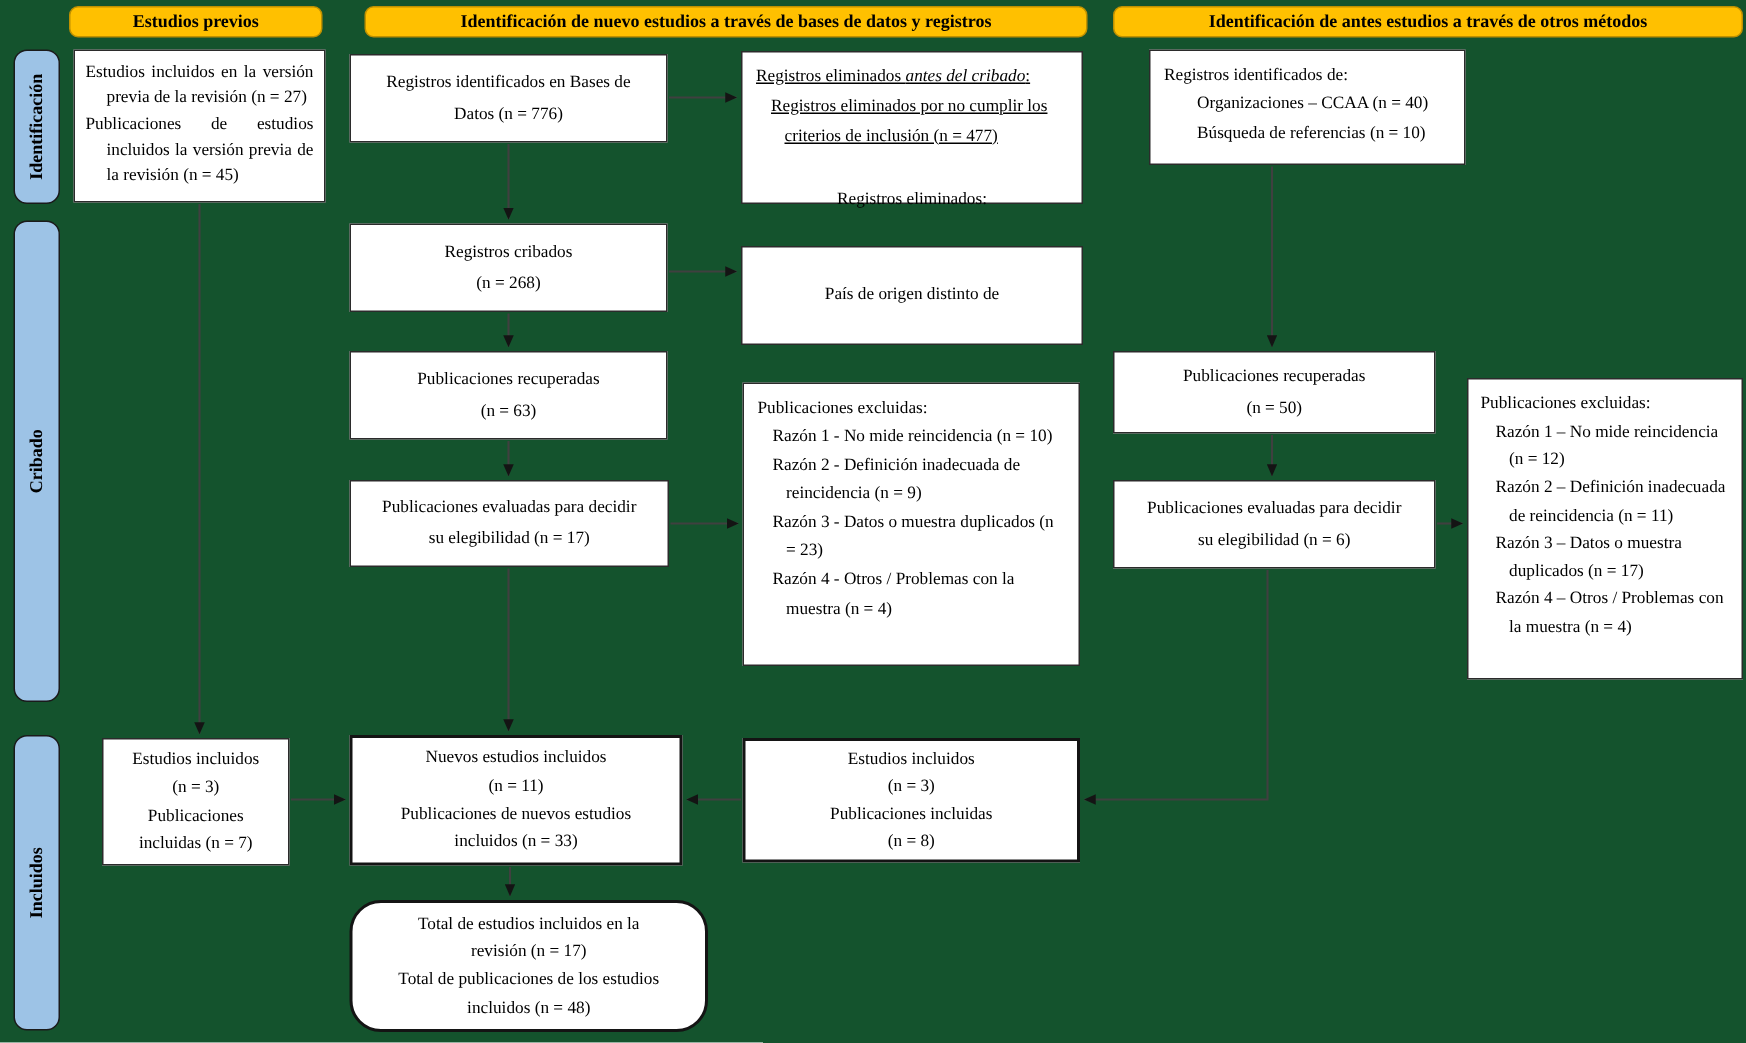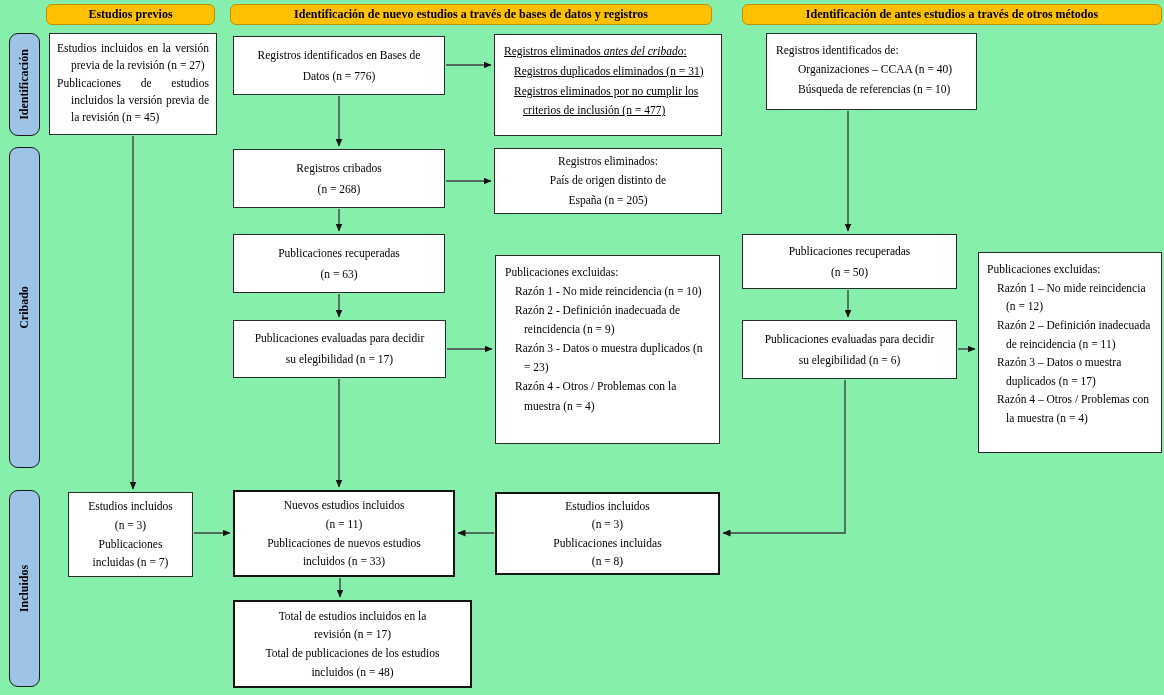--- a/index.html
+++ b/index.html
@@ -5,7 +5,7 @@
   * { margin:0; padding:0; box-sizing:border-box; }
   html,body { background:#ffffff; }
   body { font-family:"Liberation Serif", serif; color:#000; }
-  .canvas { position:relative; width:1164px; height:695px; background:#86efac; overflow:hidden; }
+  .canvas { position:relative; width:1164px; height:695px; background:#14532d; overflow:hidden; }
 
   .hdr {
     position:absolute; display:flex; align-items:center; justify-content:center;

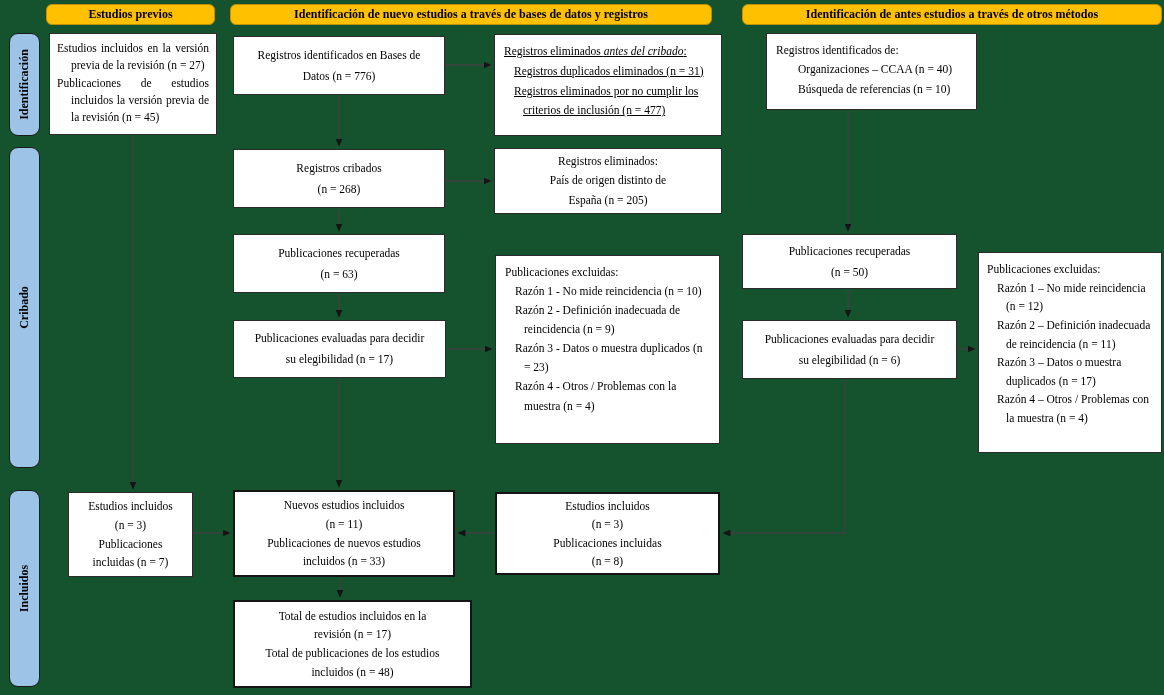--- a/index.html
+++ b/index.html
@@ -42,7 +42,7 @@
 <div class="canvas">
 
   <div class="hdr" style="left:46px; top:4px; width:169px; height:21px;">Estudios previos</div>
-  <div class="hdr" style="left:230px; top:4px; width:482px; height:21px;">Identificación de nuevo estudios a través de bases de datos y registros</div>
+  <div class="hdr" style="left:243px; top:4px; width:482px; height:21px;">Identificación de nuevo estudios a través de bases de datos y registros</div>
   <div class="hdr" style="left:742px; top:4px; width:420px; height:21px;">Identificación de antes estudios a través de otros métodos</div>
 
   <div class="stage" style="left:9px; top:33px; width:31px; height:103px;">

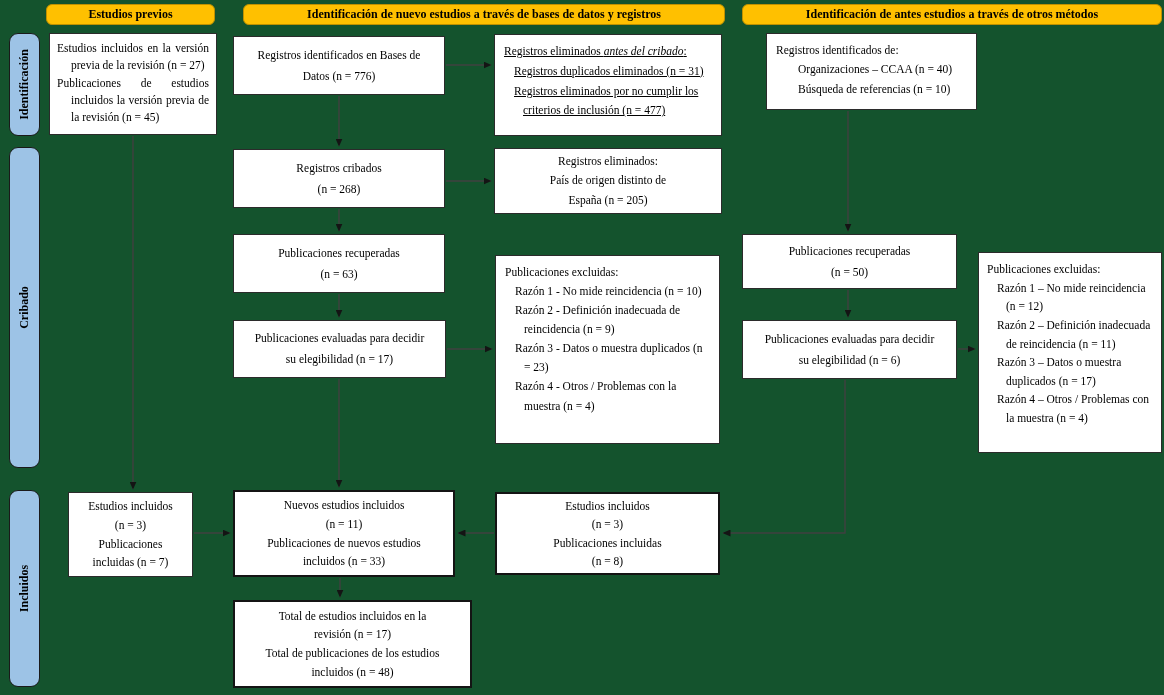--- a/index.html
+++ b/index.html
@@ -67,7 +67,6 @@
 
   <div class="box leftbox" style="left:494px; top:34px; width:228px; height:102px; line-height:1.72;text-decoration:underline;">
     <div><span>Registros eliminados </span><em>antes del cribado</em><span>:</span></div>
-    <div class="hang">Registros duplicados eliminados (n = 31)</div>
     <div class="hang">Registros eliminados por no cumplir los criterios de inclusión (n = 477)</div>
   </div>
 

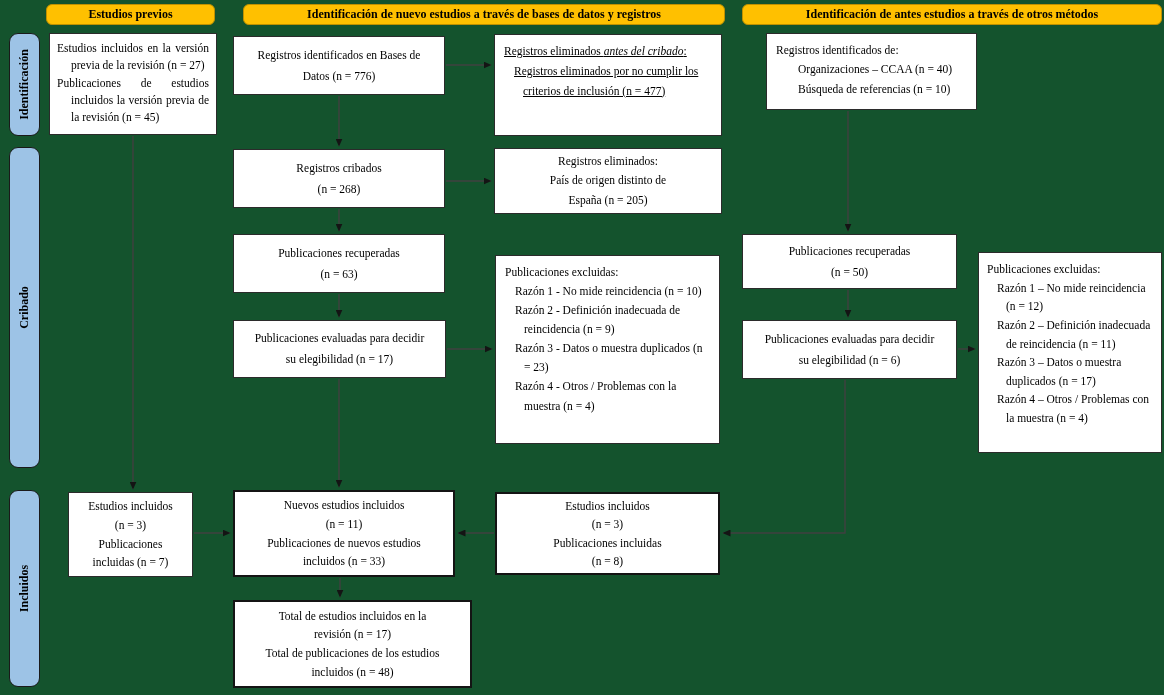--- a/index.html
+++ b/index.html
@@ -81,7 +81,7 @@
     <div>(n = 268)</div>
   </div>
 
-  <div class="box center" style="left:494px; top:148px; width:228px; height:66px; line-height:1.7;">
+  <div class="box center" style="left:494px; top:164px; width:228px; height:66px; line-height:1.7;gap:44px;">
     <div>Registros eliminados:</div>
     <div>País de origen distinto de</div>
     <div>España (n = 205)</div>

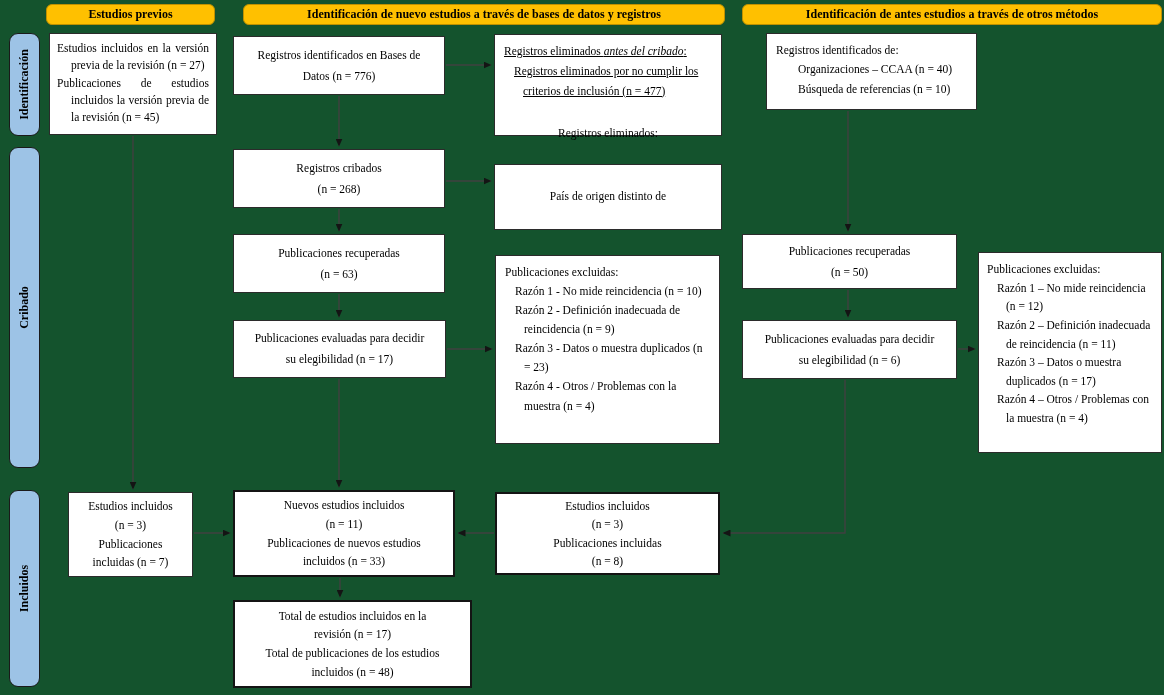--- a/index.html
+++ b/index.html
@@ -144,7 +144,7 @@
     <div>(n = 8)</div>
   </div>
 
-  <div class="box center strong" style="left:233px; top:600px; width:239px; height:88px; line-height:1.62;">
+  <div class="box center strong" style="left:233px; top:600px; width:239px; height:88px; line-height:1.62;border-radius:21px;">
     <div>Total de estudios incluidos en la</div>
     <div>revisión (n = 17)</div>
     <div>Total de publicaciones de los estudios</div>

